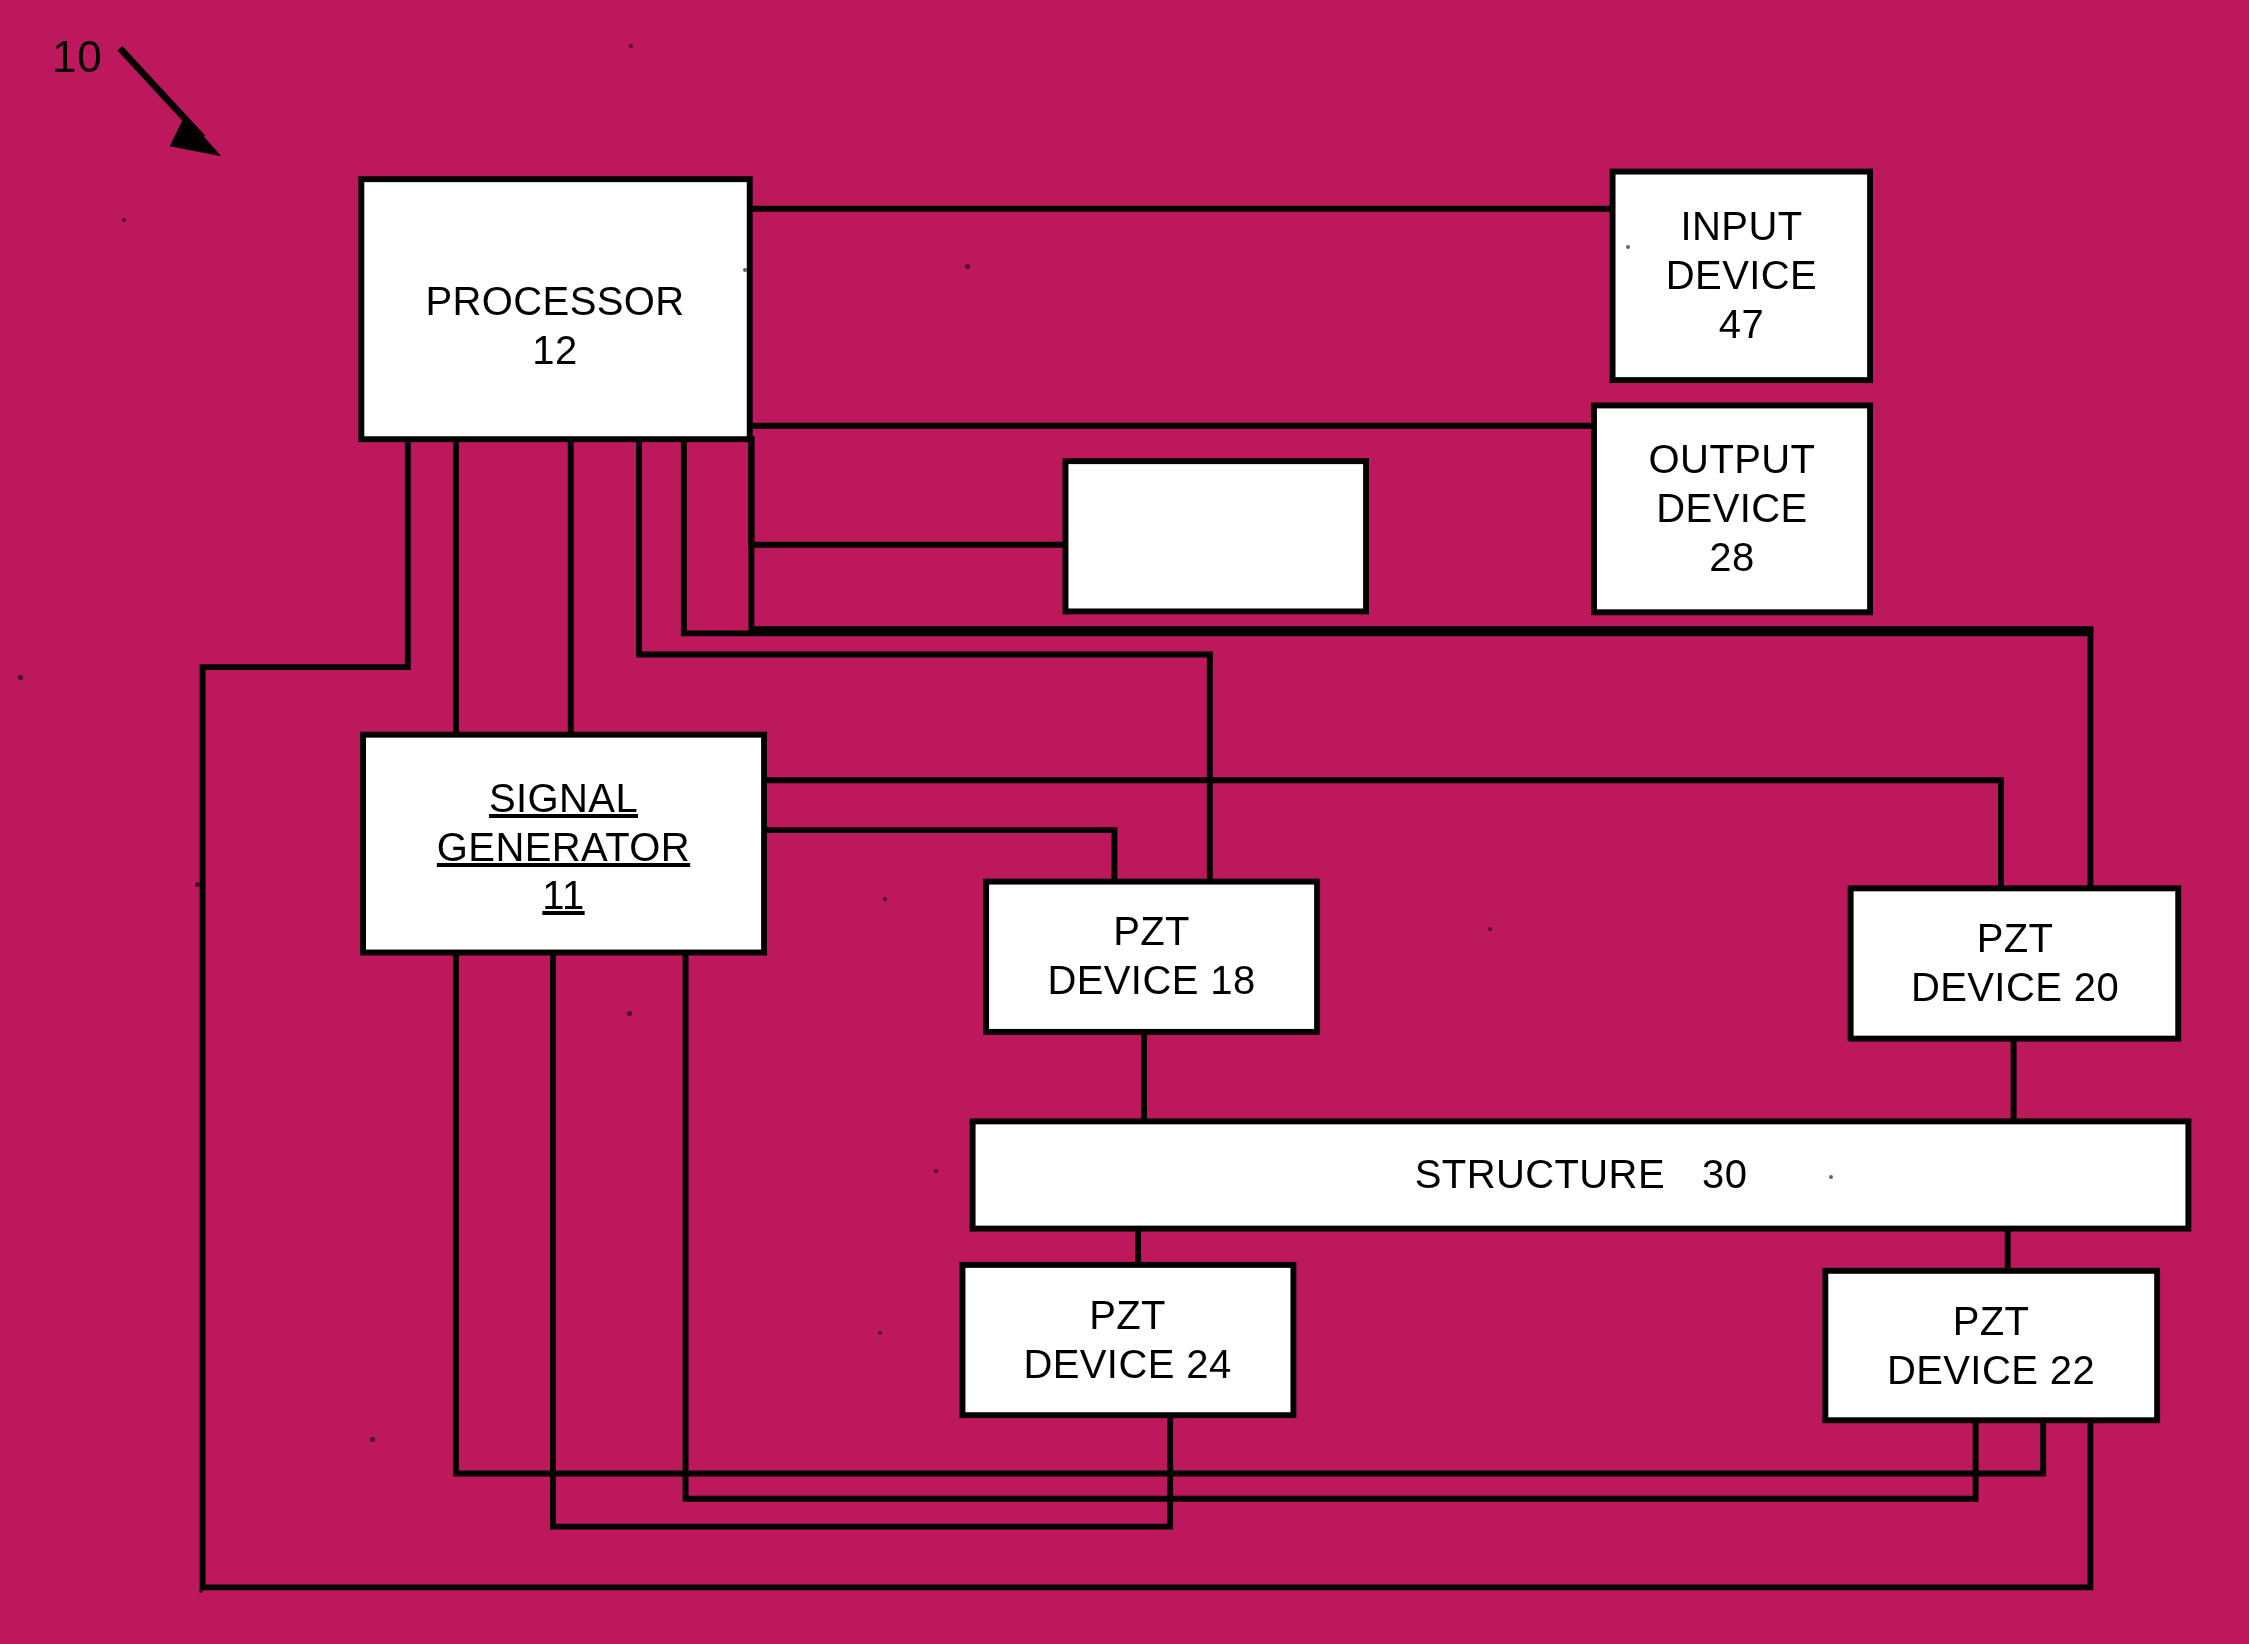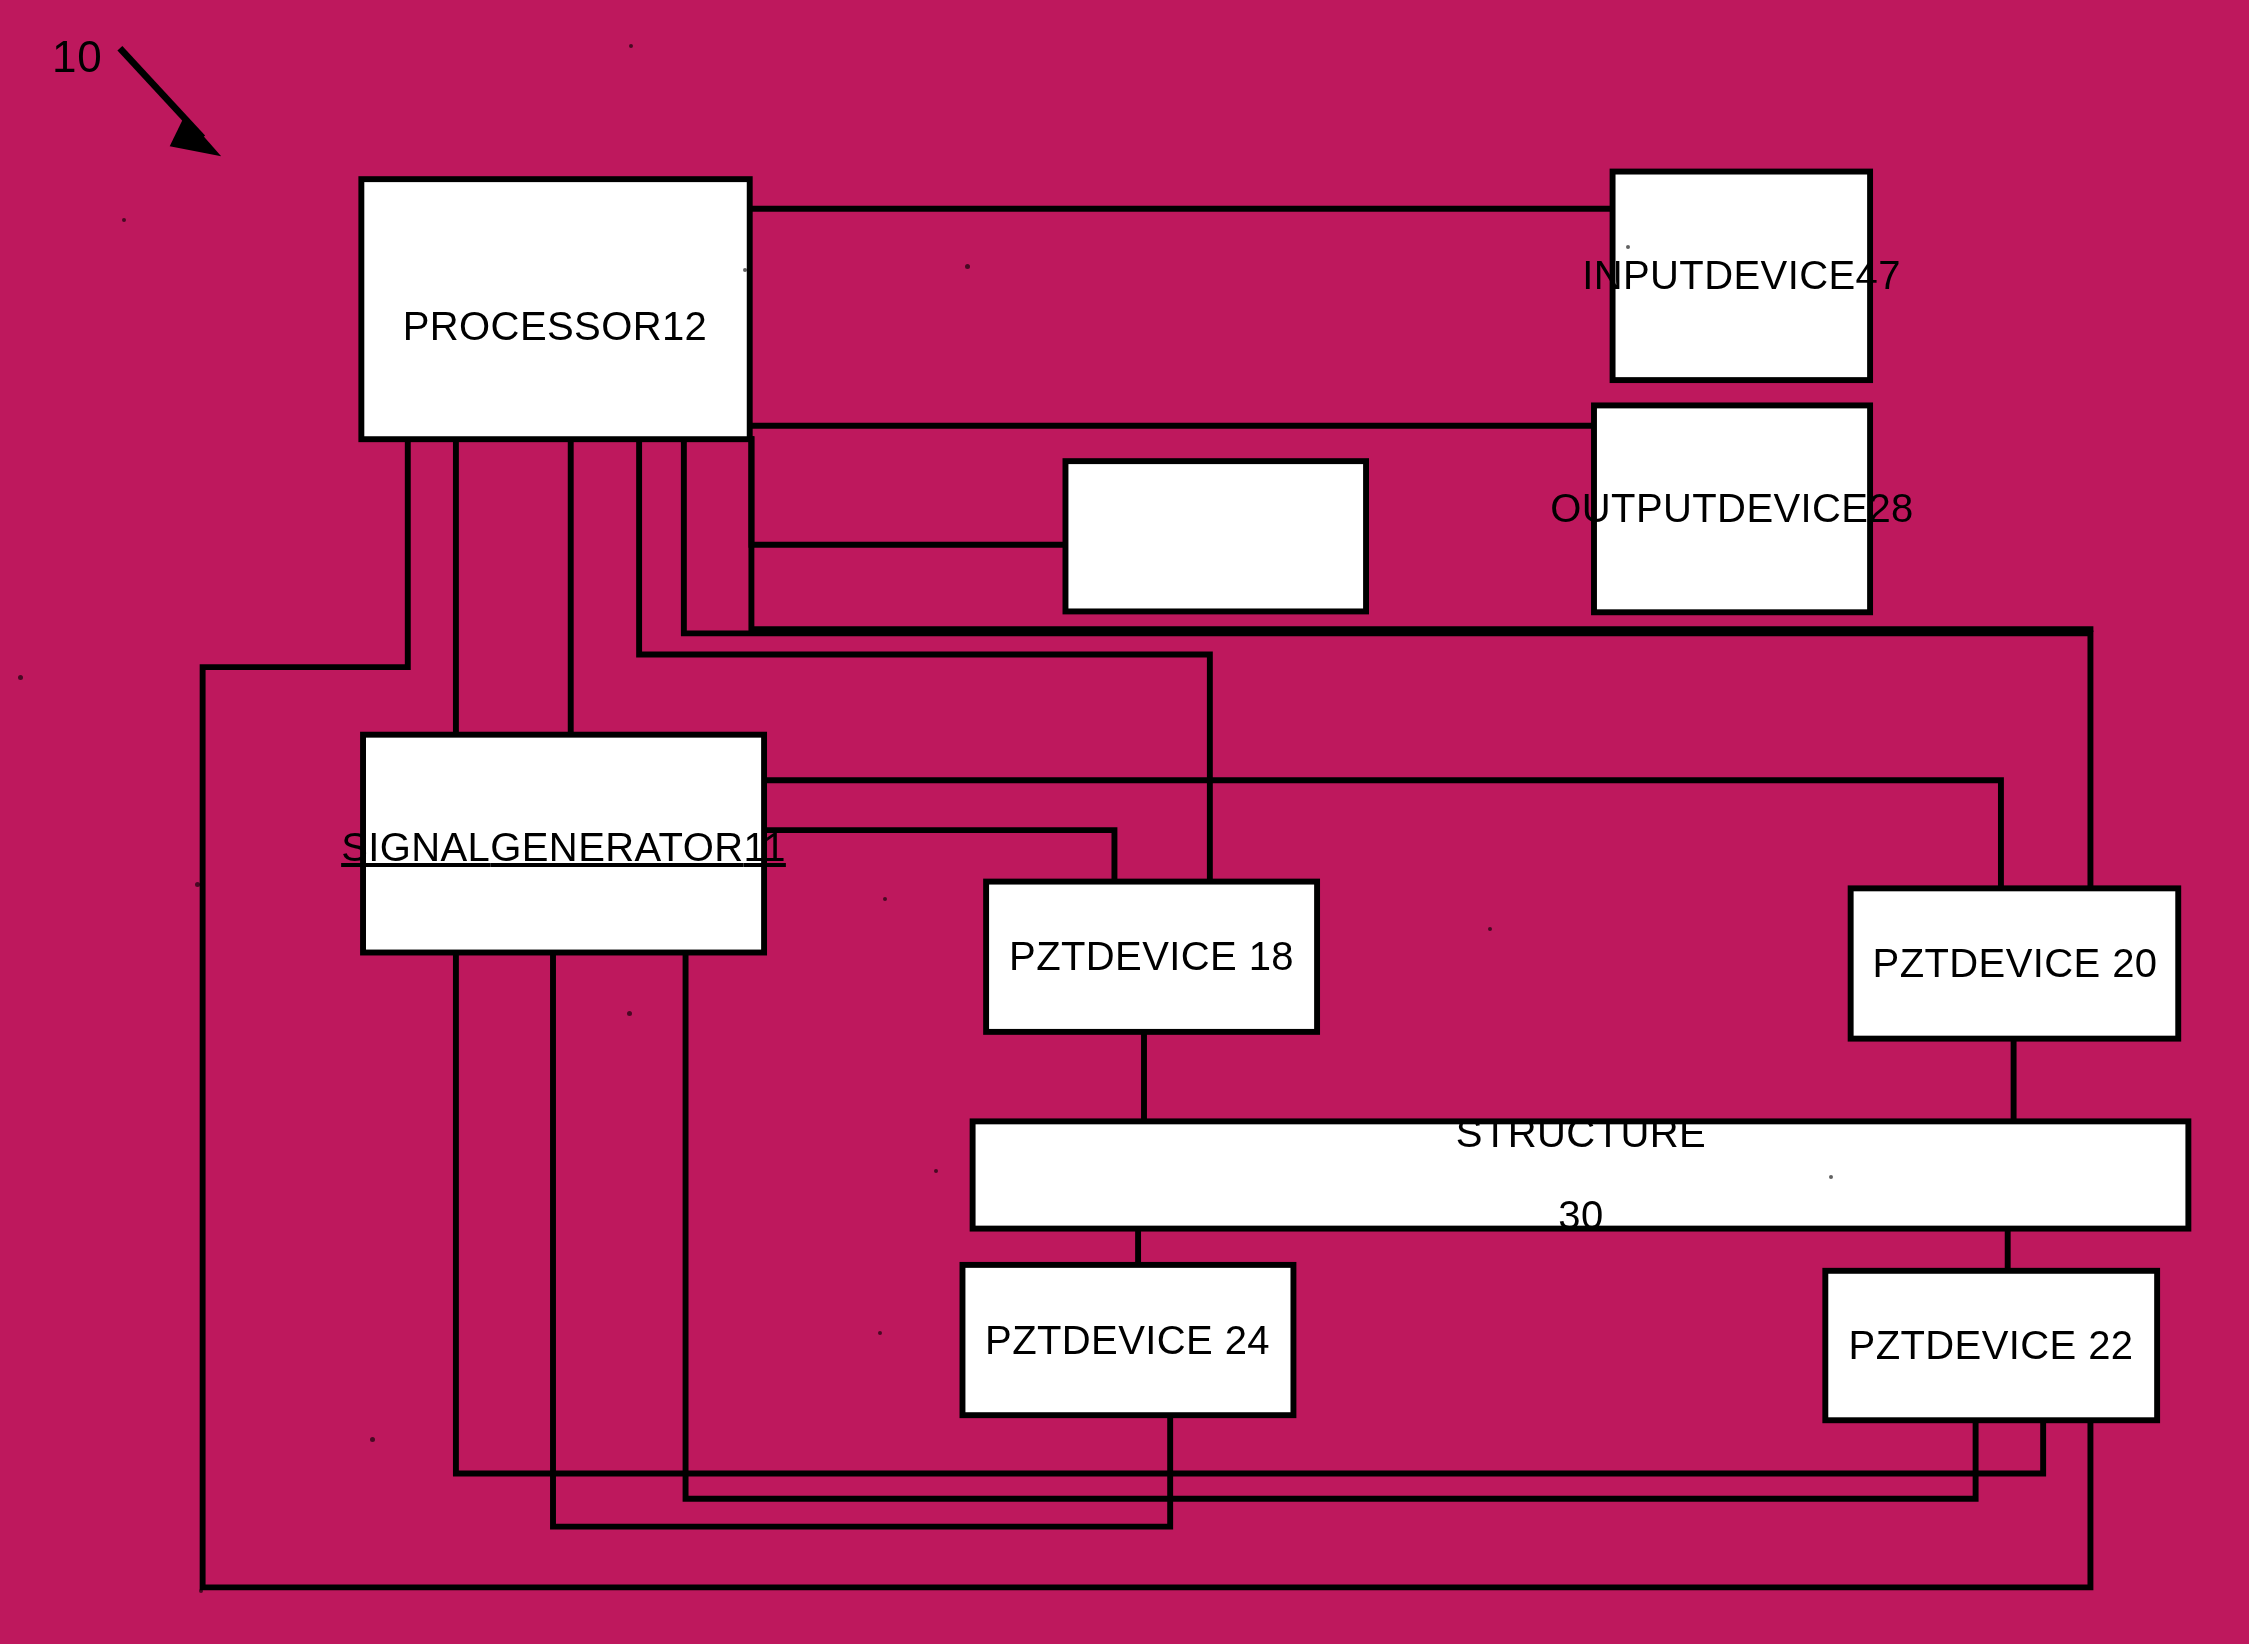--- a/index.html
+++ b/index.html
@@ -50,7 +50,7 @@
   .box-label {
     position: absolute;
     display: flex;
-    flex-direction: row;
+    flex-direction: column;
     align-items: center;
     justify-content: center;
     text-align: center;

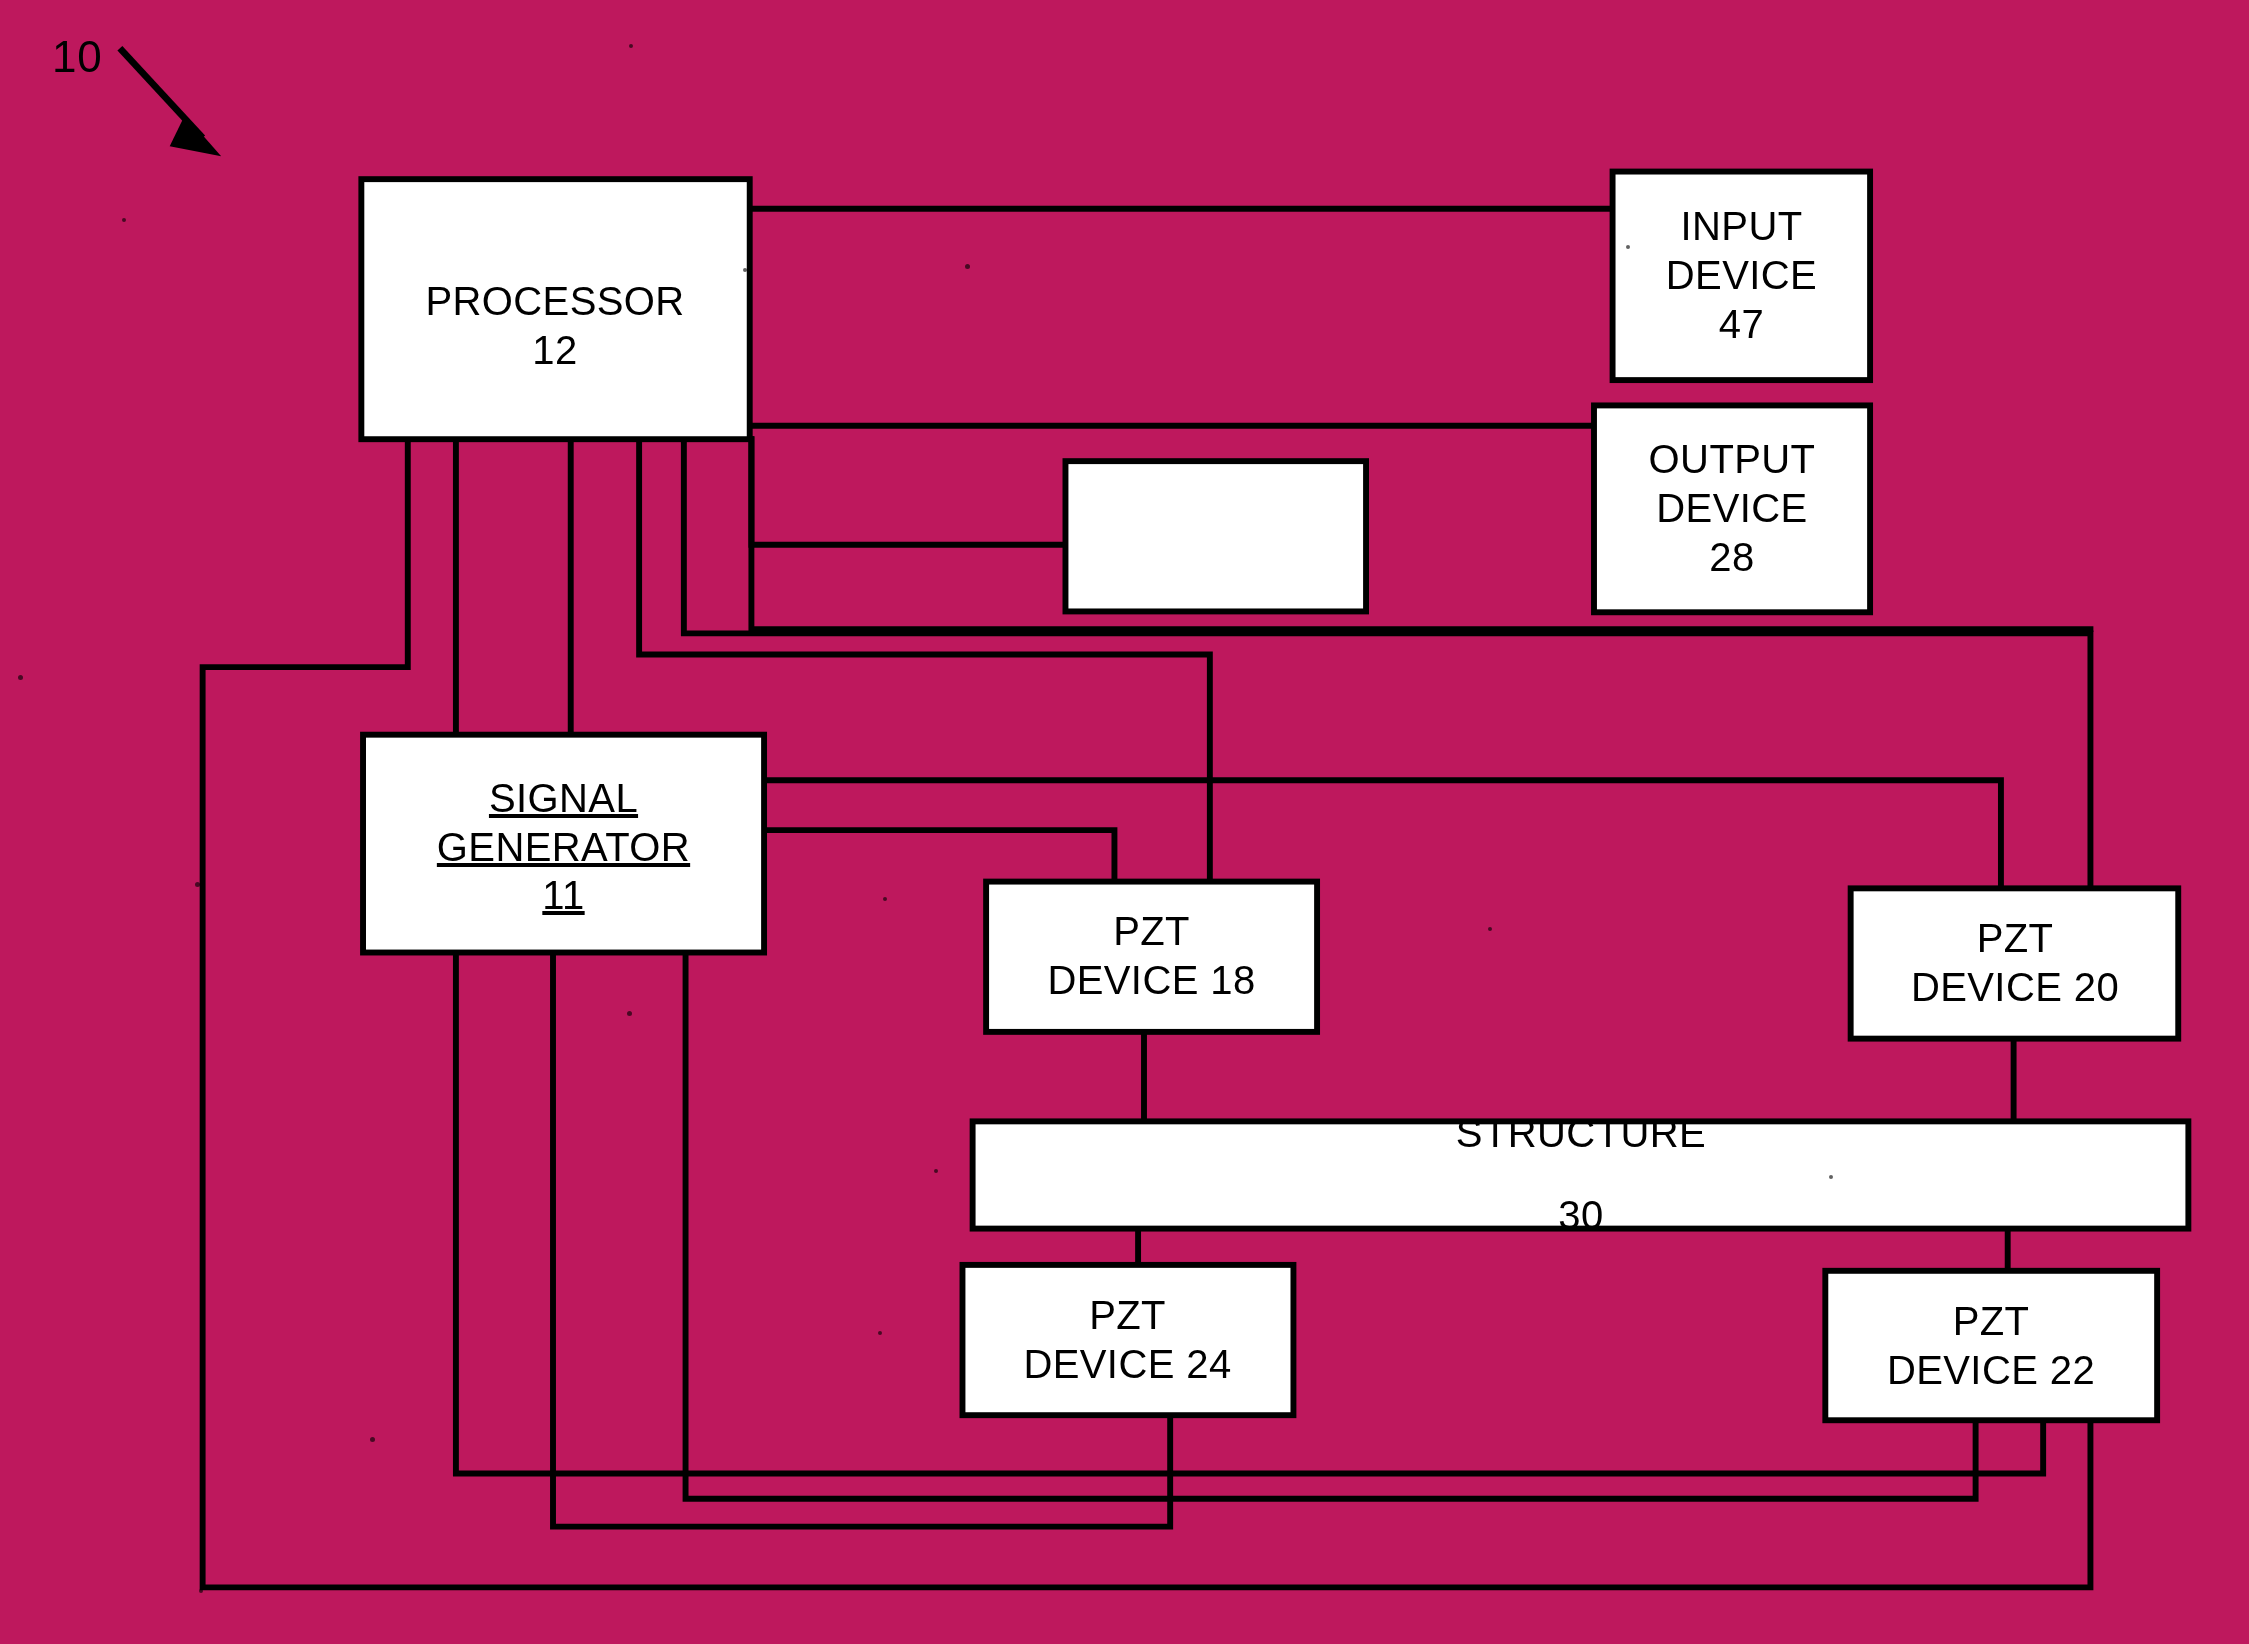--- a/index.html
+++ b/index.html
@@ -66,7 +66,7 @@
   .structure-label {
     position: absolute;
     display: flex;
-    flex-direction: column;
+    flex-direction: row;
     align-items: center;
     justify-content: center;
     gap: 37px;

